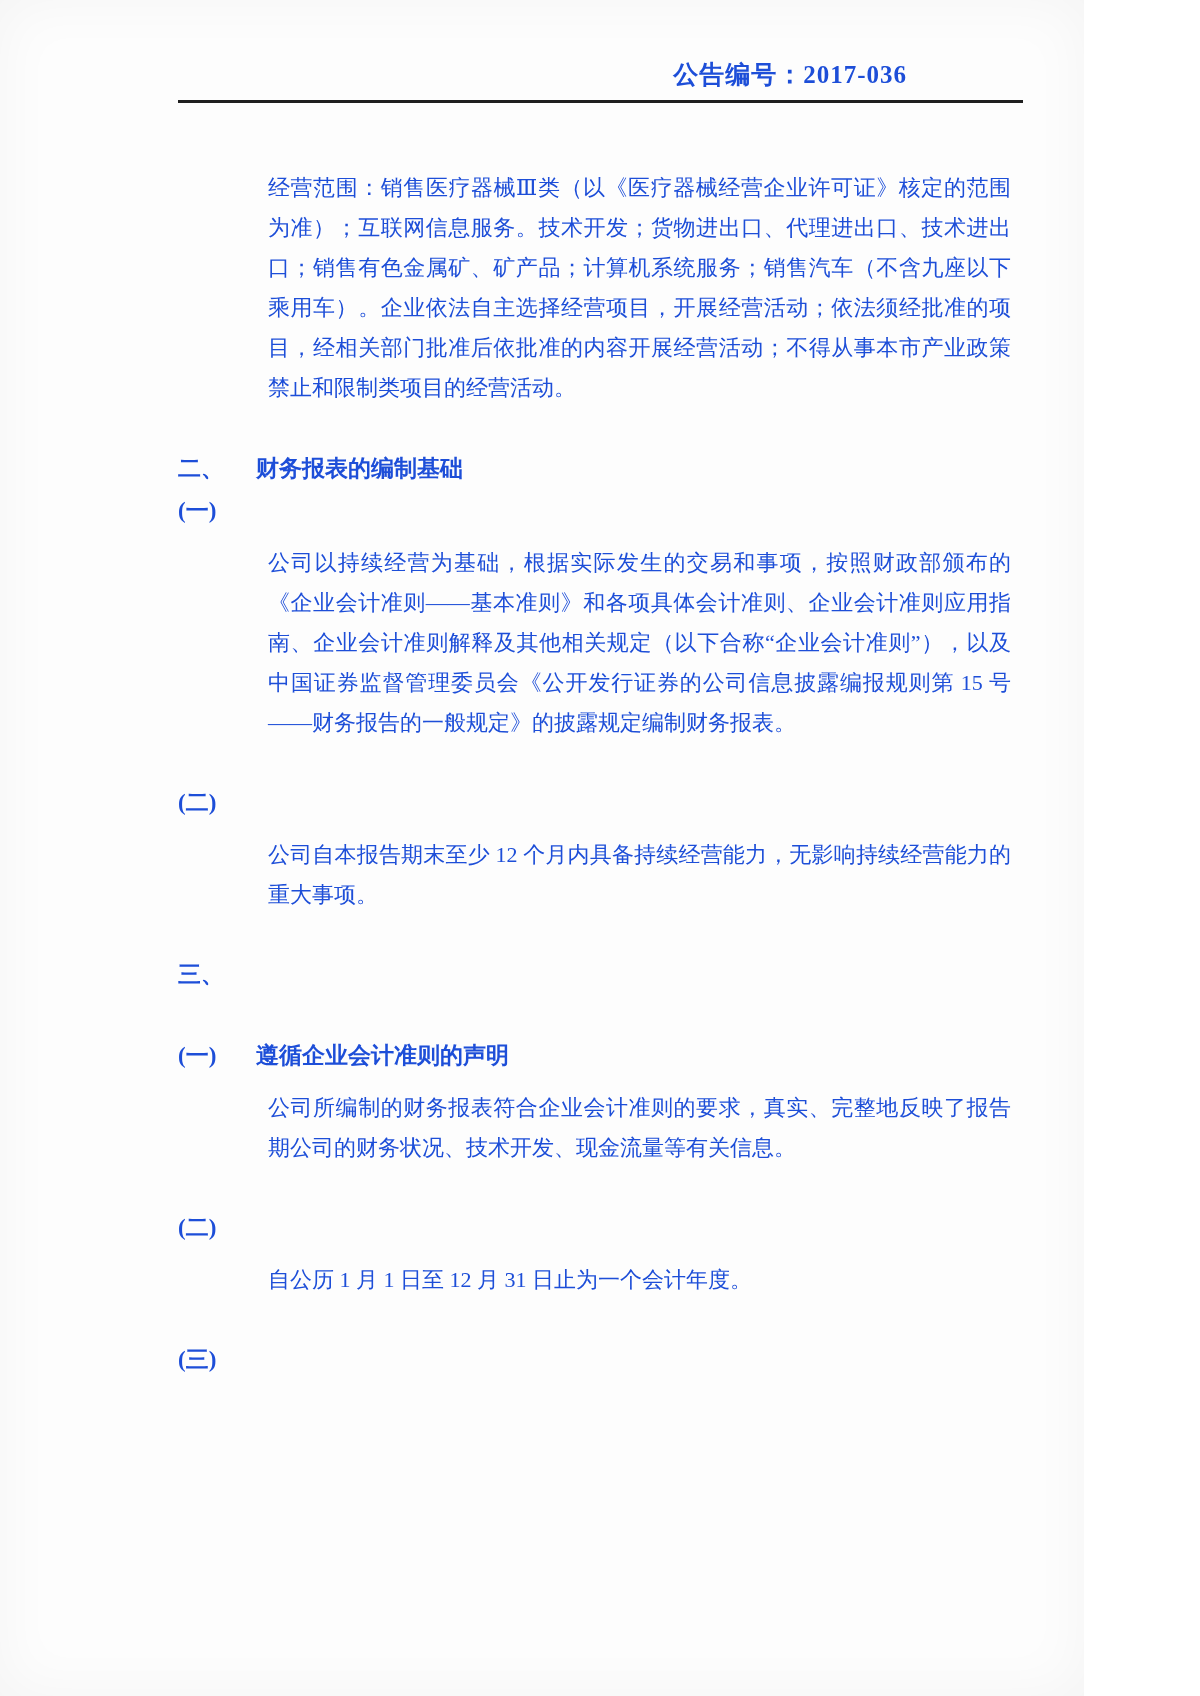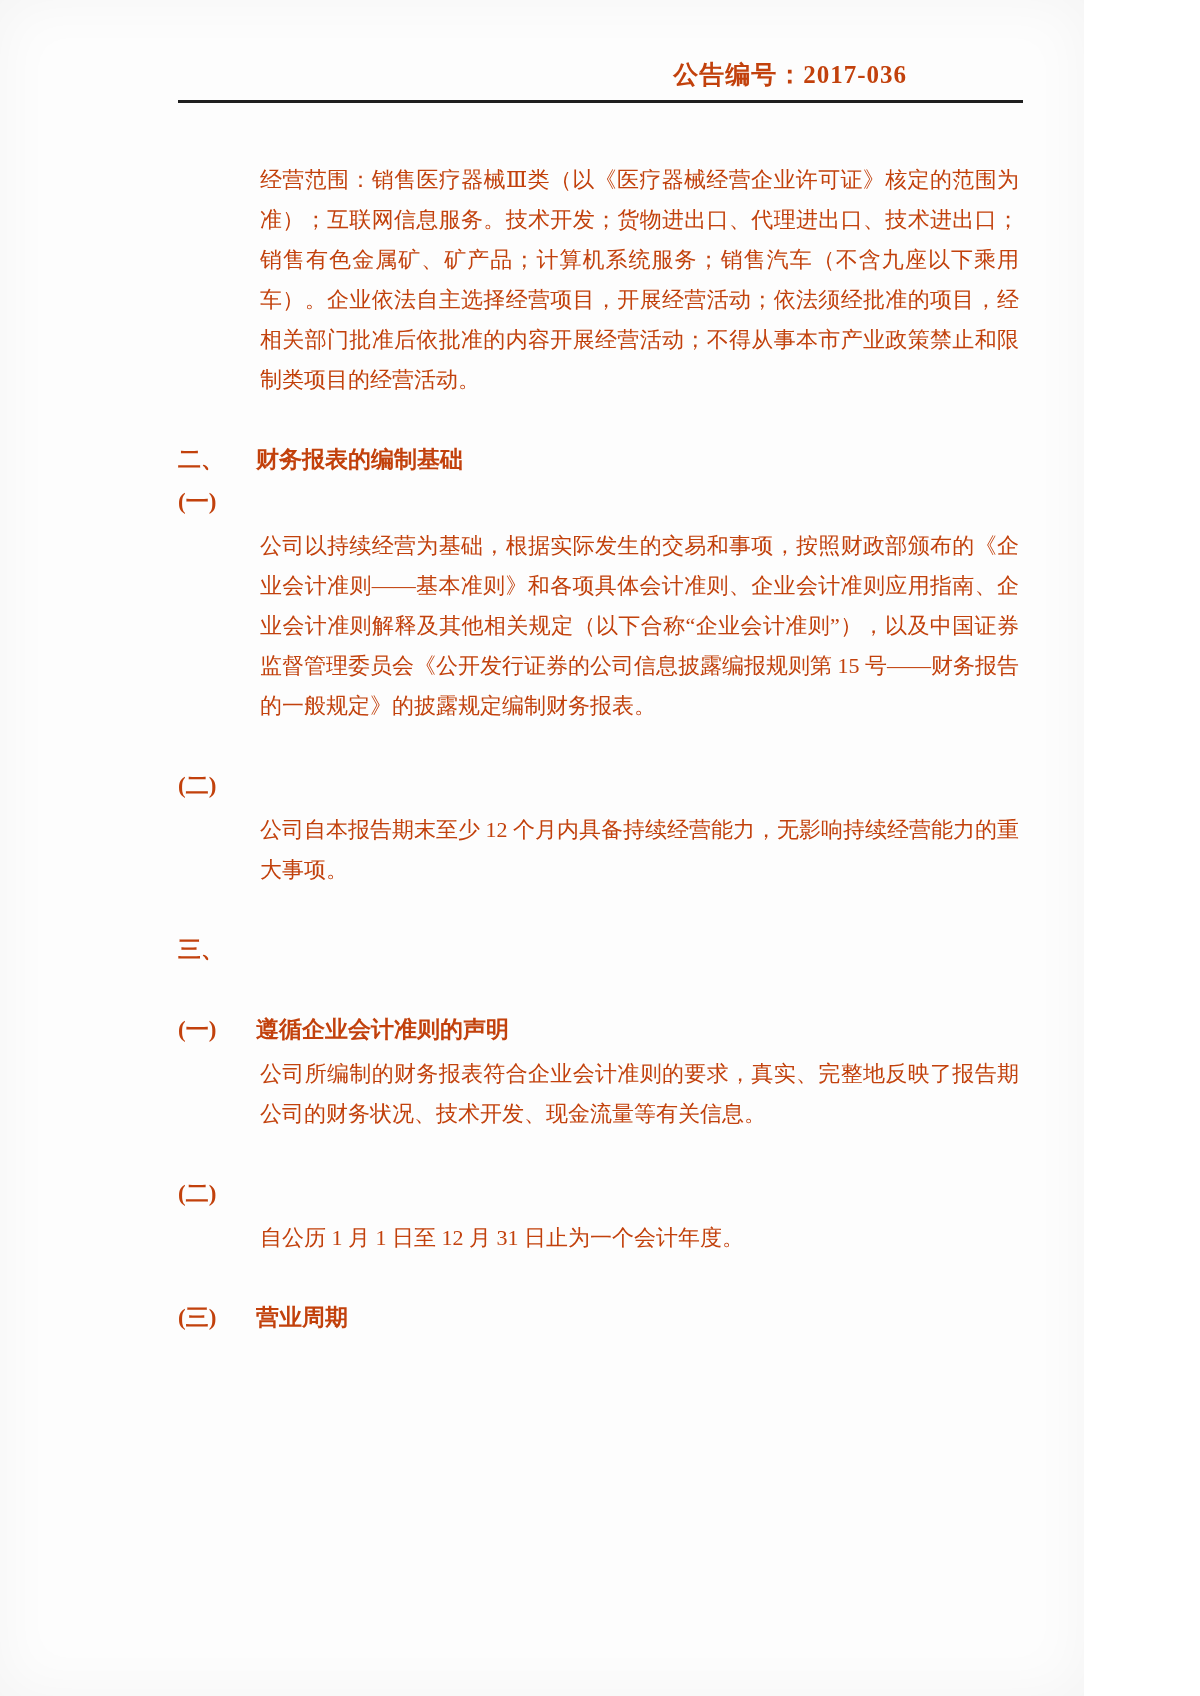--- a/index.html
+++ b/index.html
@@ -14,7 +14,7 @@
     background: #fdfdfd;
     box-shadow: inset 0 0 60px rgba(0,0,0,0.04);
     overflow: hidden;
-    color: #c2410c;
+    color: #1d4ed8;
     font-family: "Liberation Serif", "DejaVu Serif", serif;
   }
   .header {

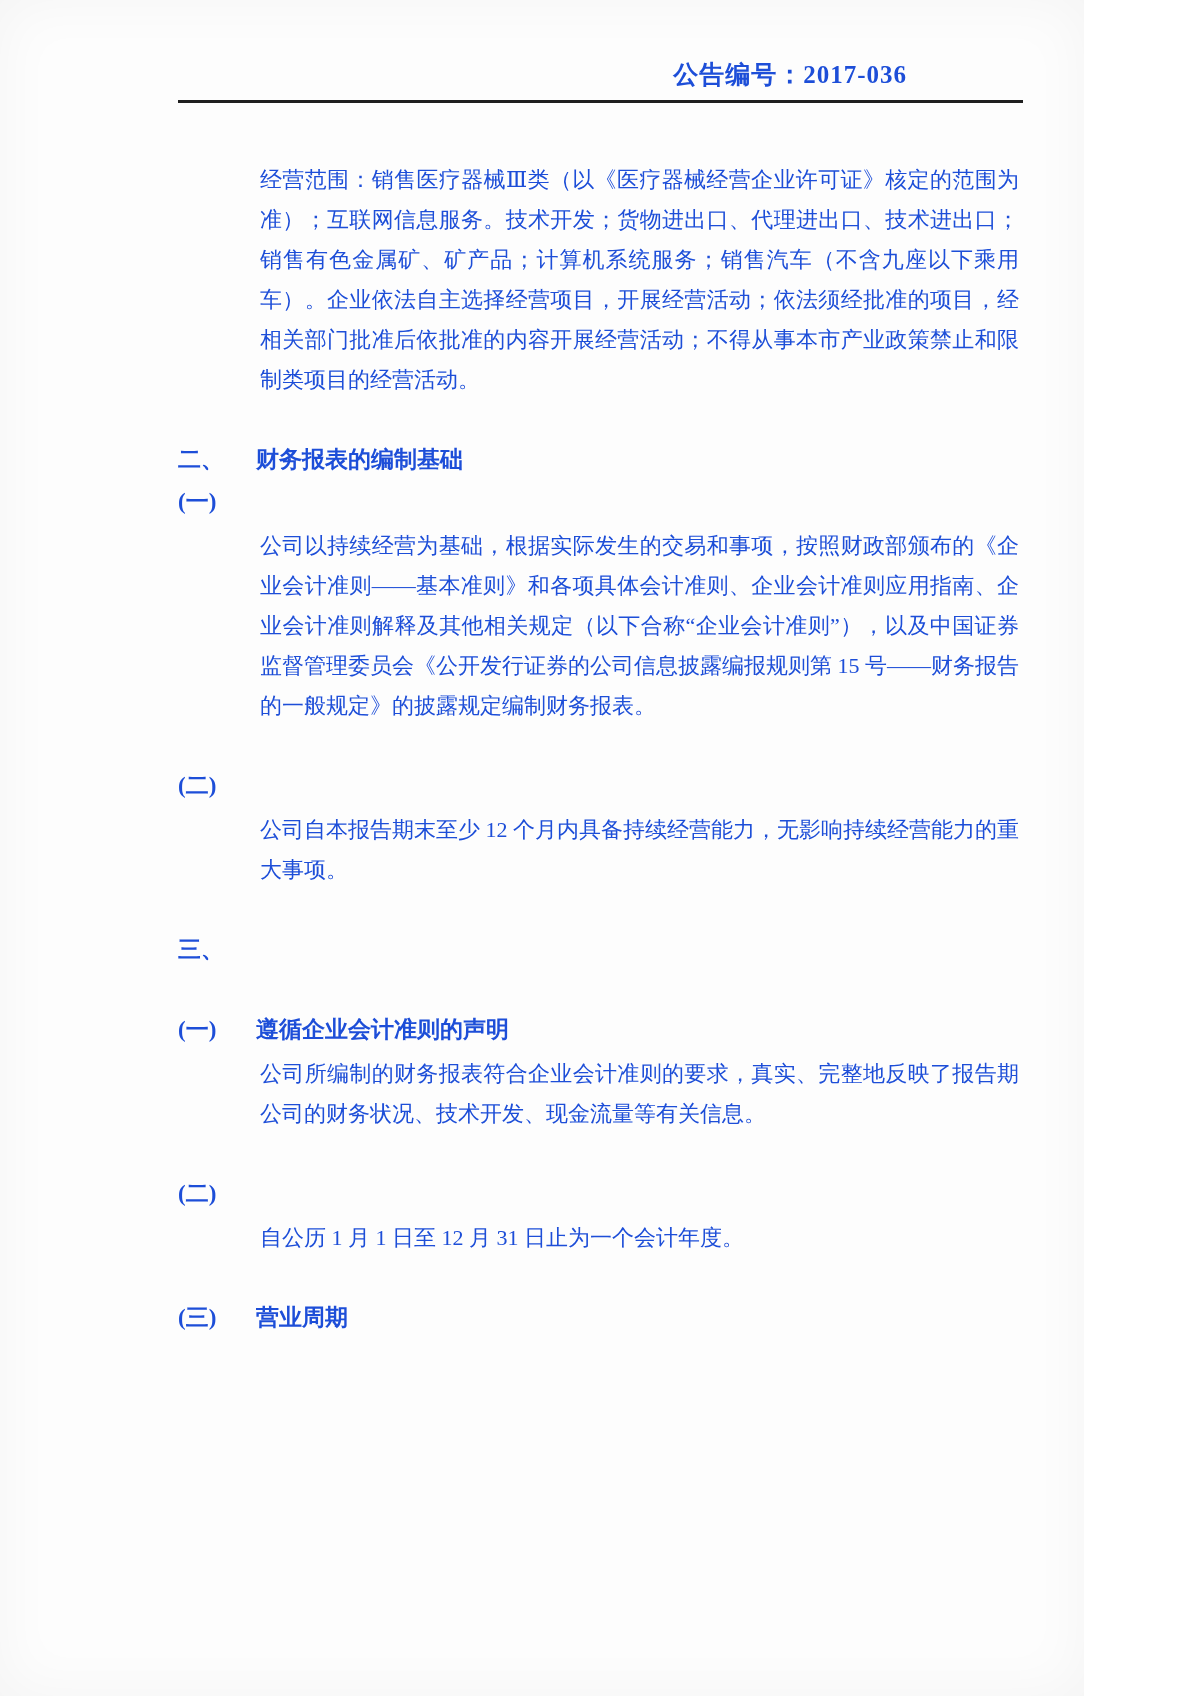--- a/index.html
+++ b/index.html
@@ -43,7 +43,7 @@
     line-height: 40px;
   }
   .para {
-    margin: 4px;
+    margin: 12px;
     padding-left: 78px;
     text-align: justify;
     text-justify: inter-ideograph;

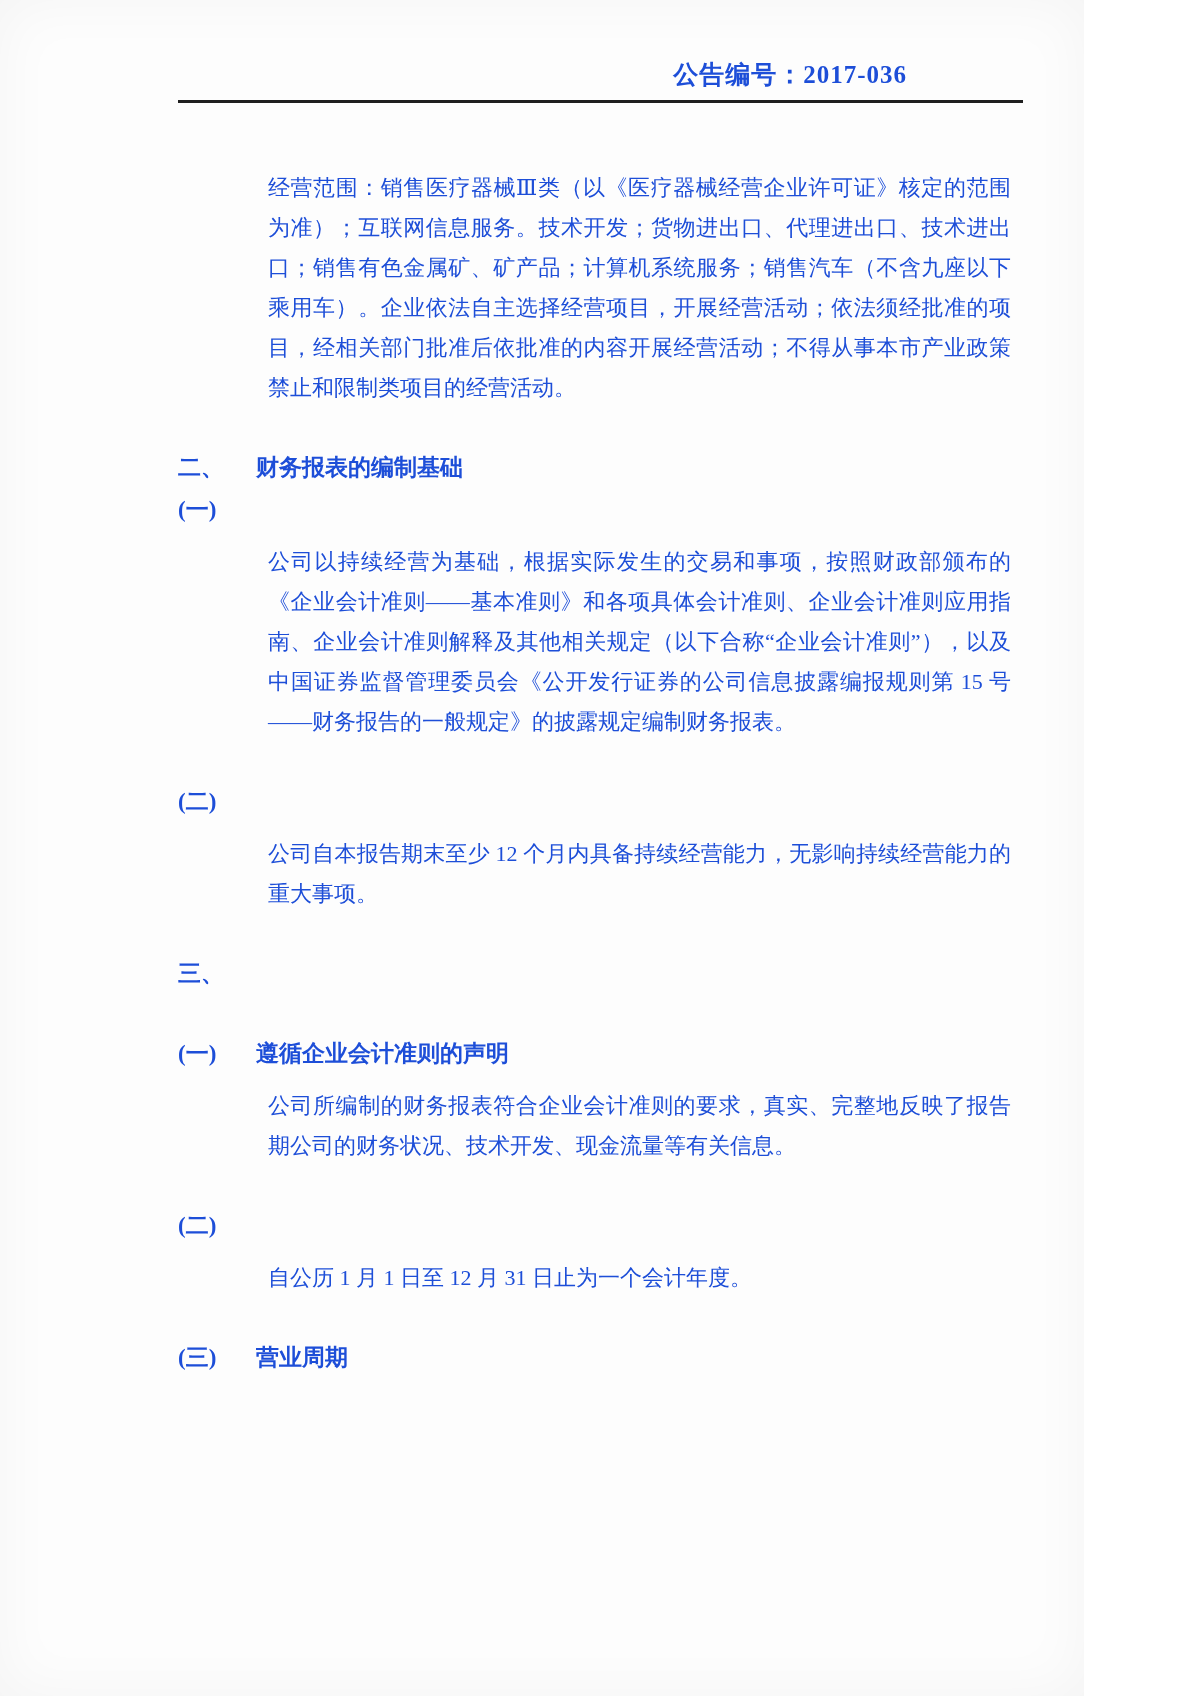--- a/index.html
+++ b/index.html
@@ -62,7 +62,6 @@
   }
   .heading .title {
     flex: 1;
-    font-family: Liberation Serif, serif;
   }
   .gap {
     margin-top: 40px;

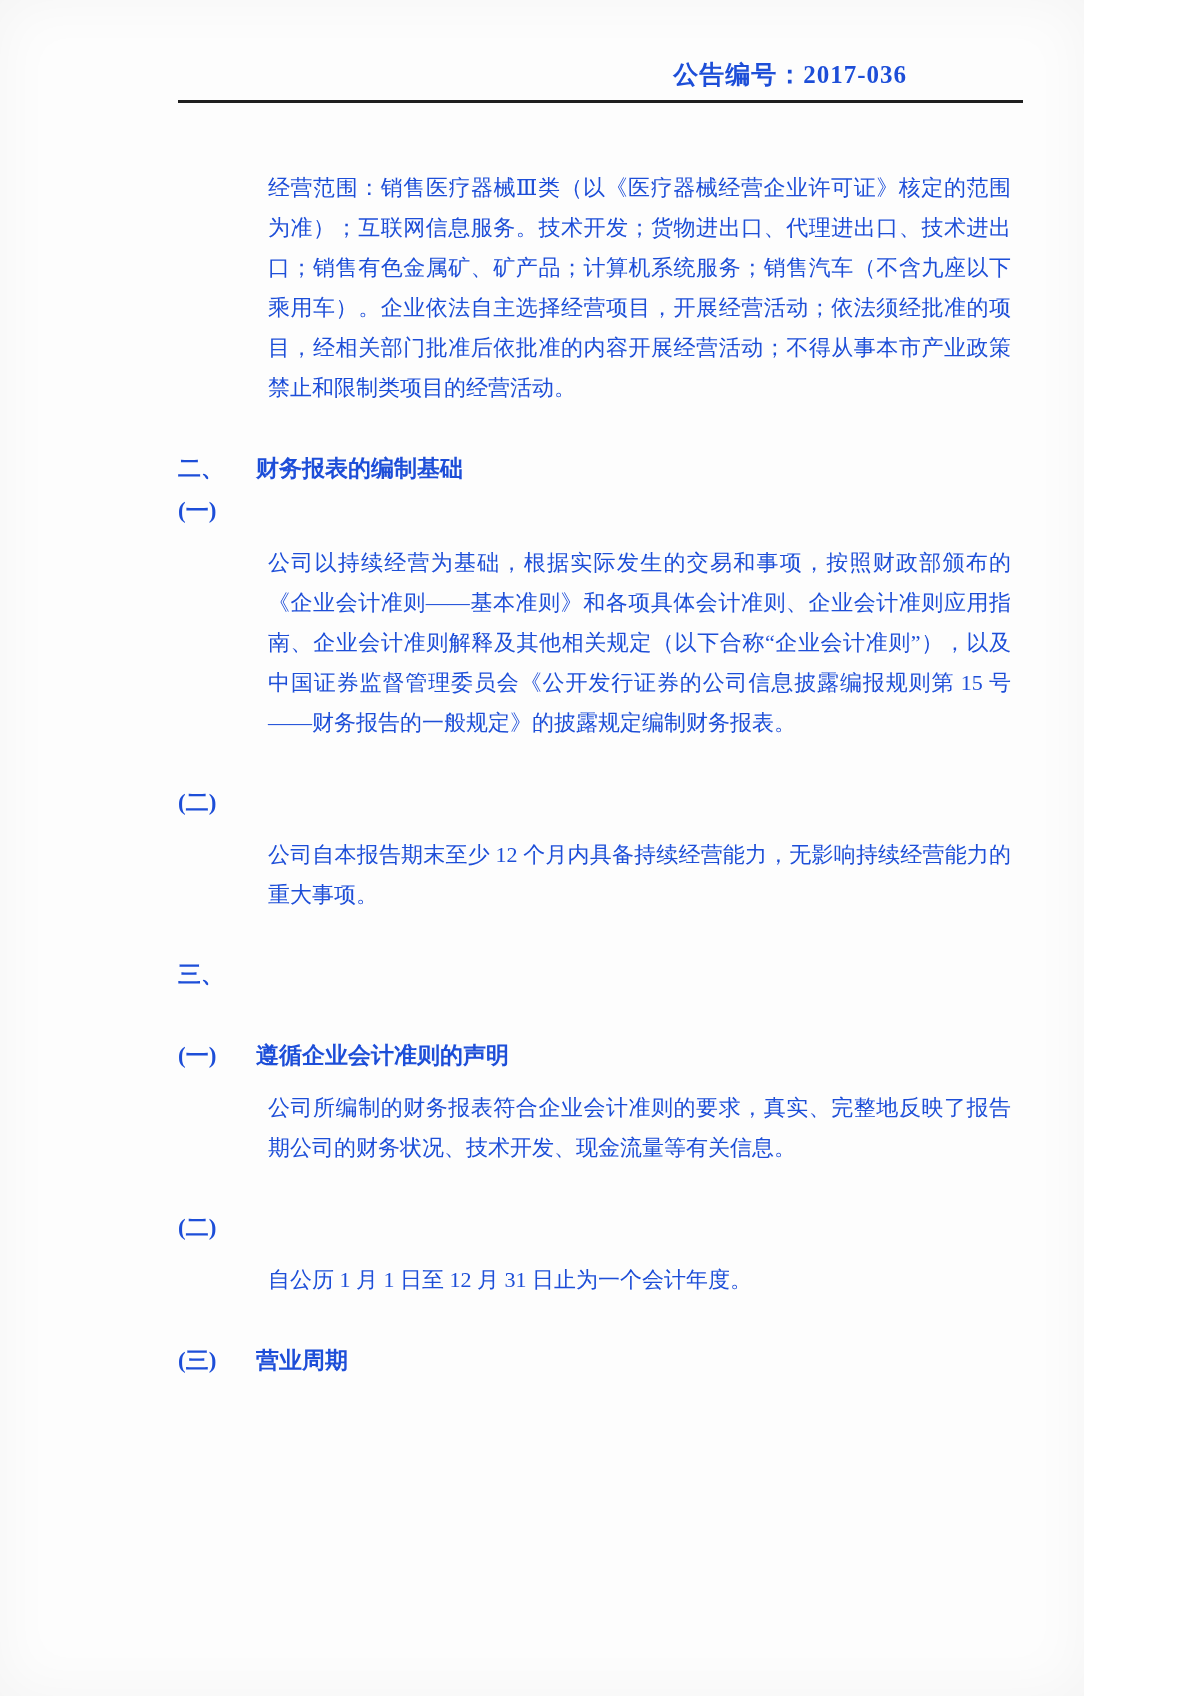--- a/index.html
+++ b/index.html
@@ -123,7 +123,6 @@
 
     <div class="heading gap">
       <span class="label">(三)</span>
-      <span class="title">营业周期</span>
     </div>
 
 

